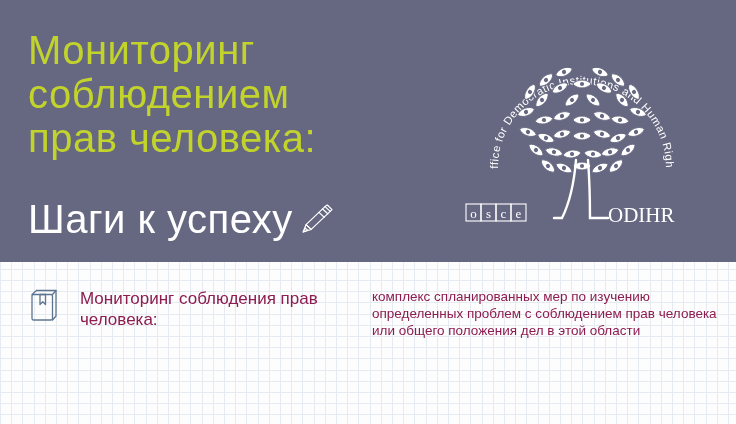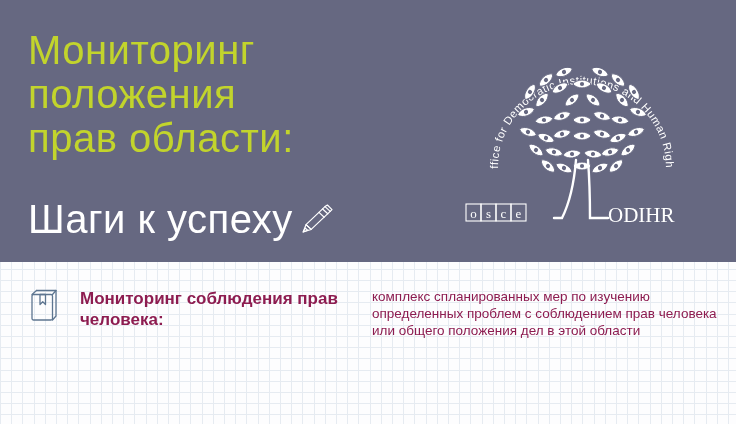--- a/index.html
+++ b/index.html
@@ -130,7 +130,7 @@
 
     <div id="title-block">
       <span class="title-line">Мониторинг</span>
-      <span class="title-line">положения</span>
+      <span class="title-line">соблюдением</span>
       <span class="title-line">прав области:</span>
     </div>
 

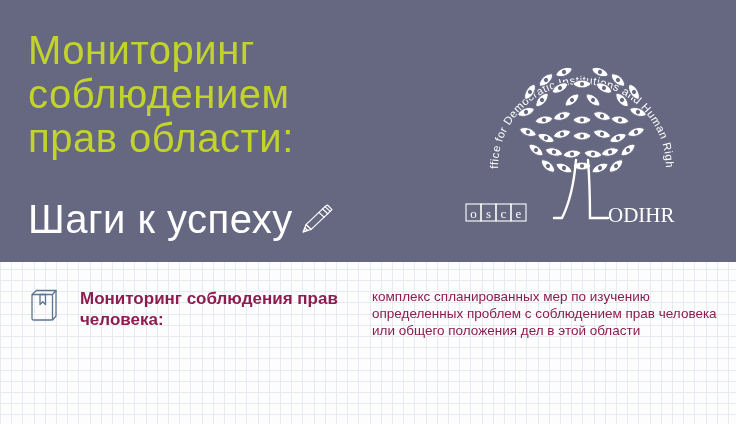--- a/index.html
+++ b/index.html
@@ -131,7 +131,7 @@
     <div id="title-block">
       <span class="title-line">Мониторинг</span>
       <span class="title-line">соблюдением</span>
-      <span class="title-line">прав области:</span>
+      <span class="title-line">прав человека:</span>
     </div>
 
     <div id="subtitle-row">

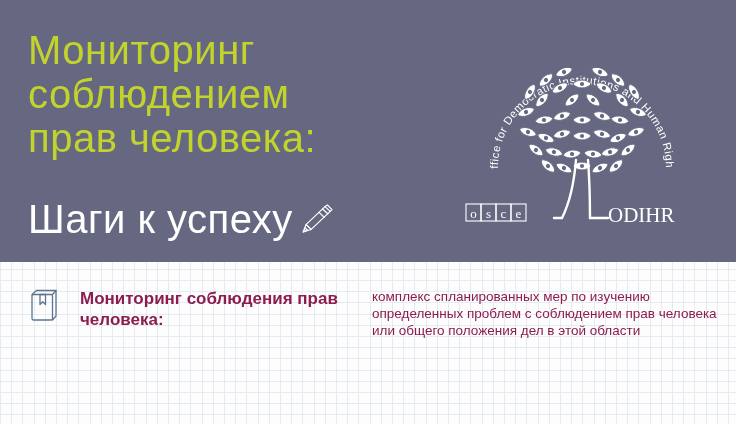--- a/index.html
+++ b/index.html
@@ -107,7 +107,7 @@
     color: #8d1c50;
     font-size: 17px;
     line-height: 21px;
-    font-weight: bold;
+    font-weight: normal;
   }
 
   #definition {

